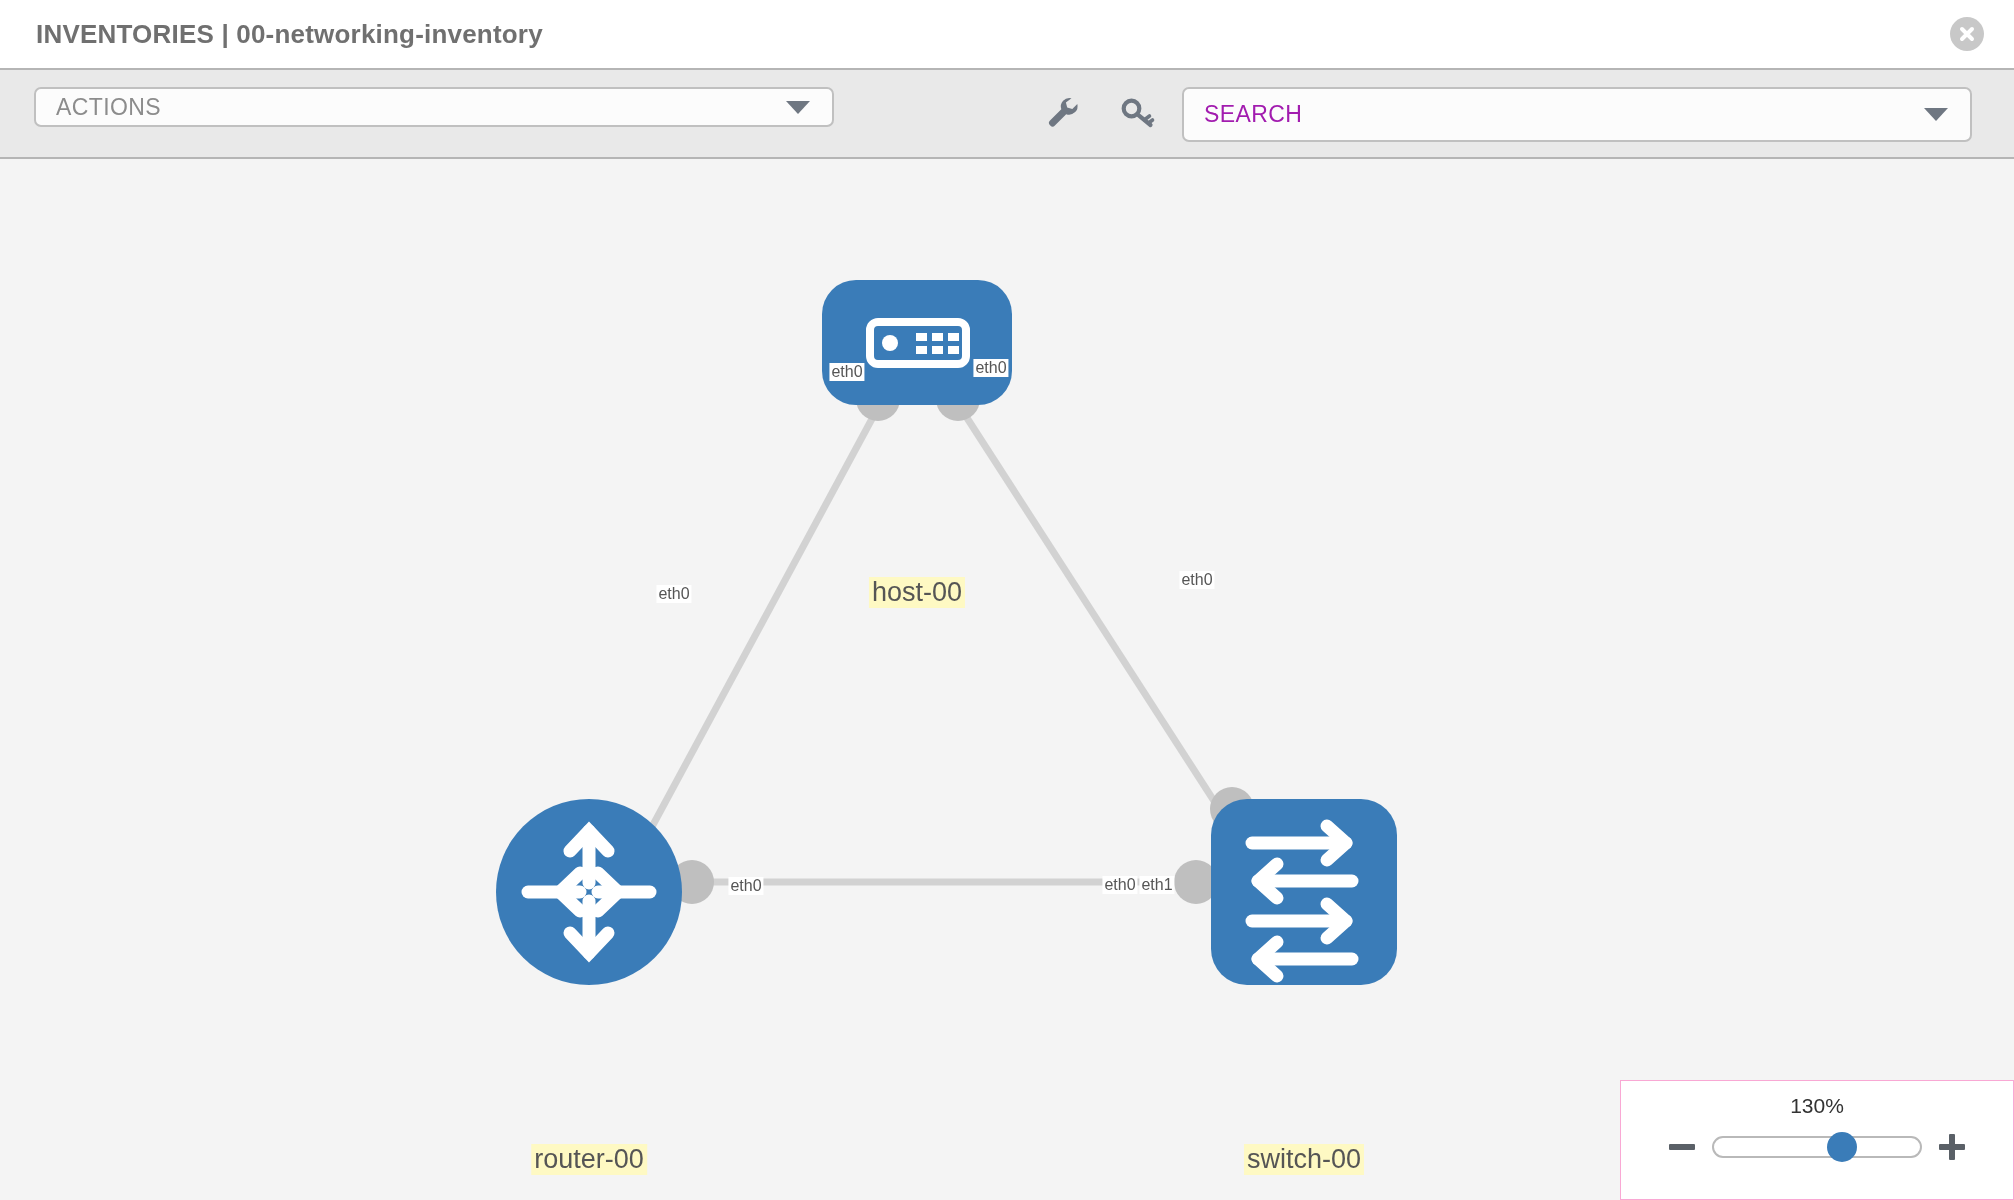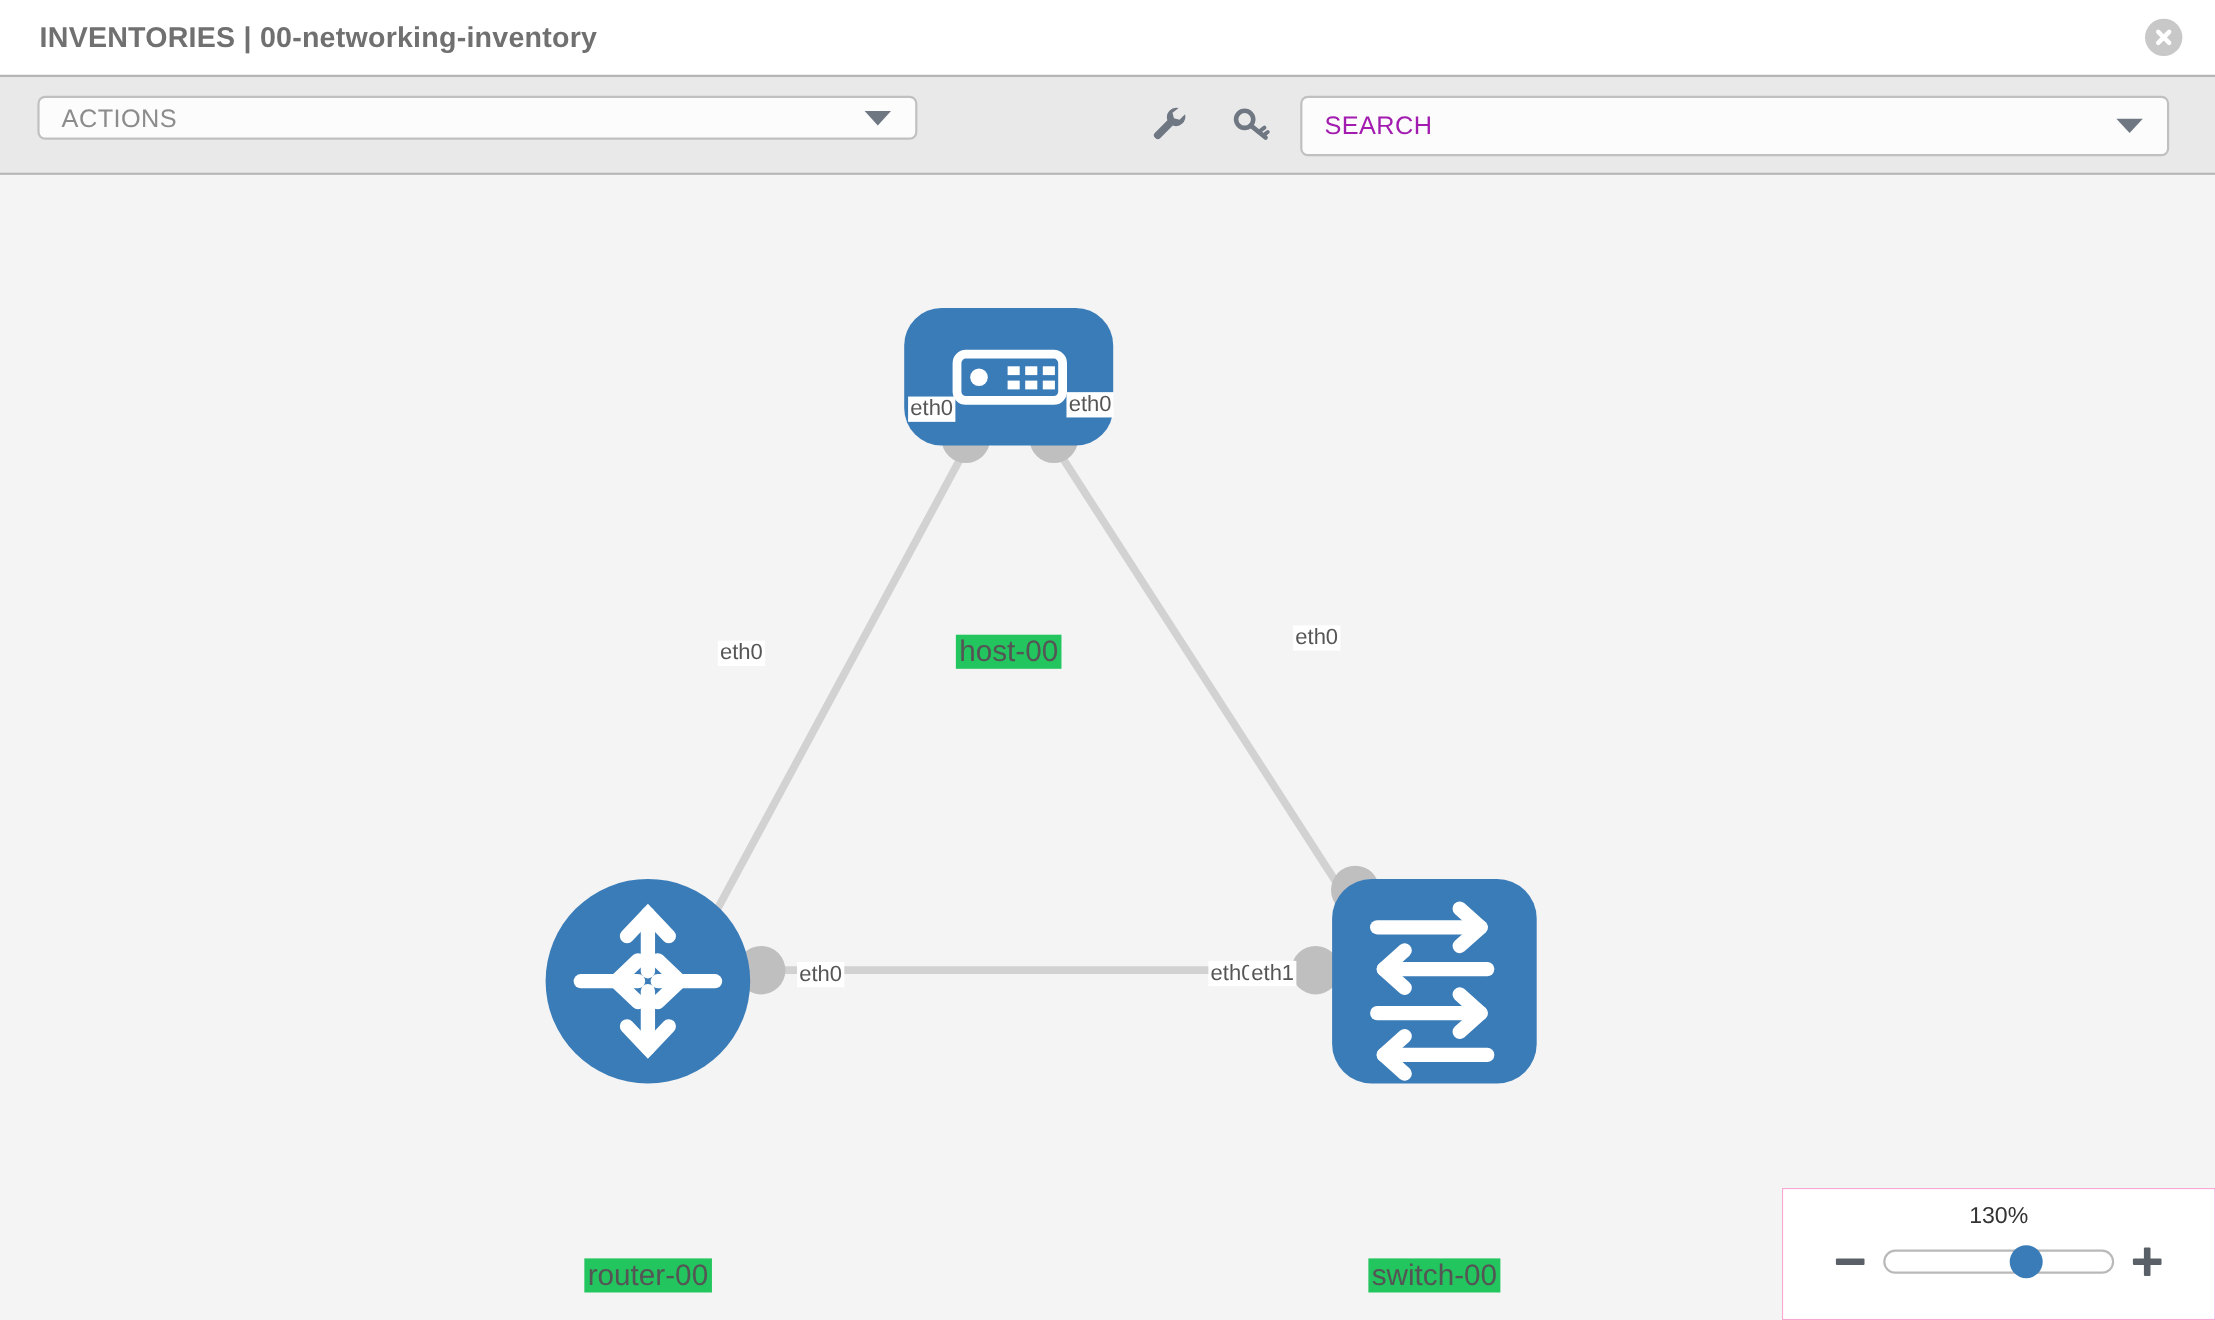--- a/index.html
+++ b/index.html
@@ -150,7 +150,7 @@
   }
   .iface-label {
     position: absolute;
-    font-size: 20px;
+    font-size: 16px;
     color: #555555;
     background: #ffffff;
     padding: 0 2px;

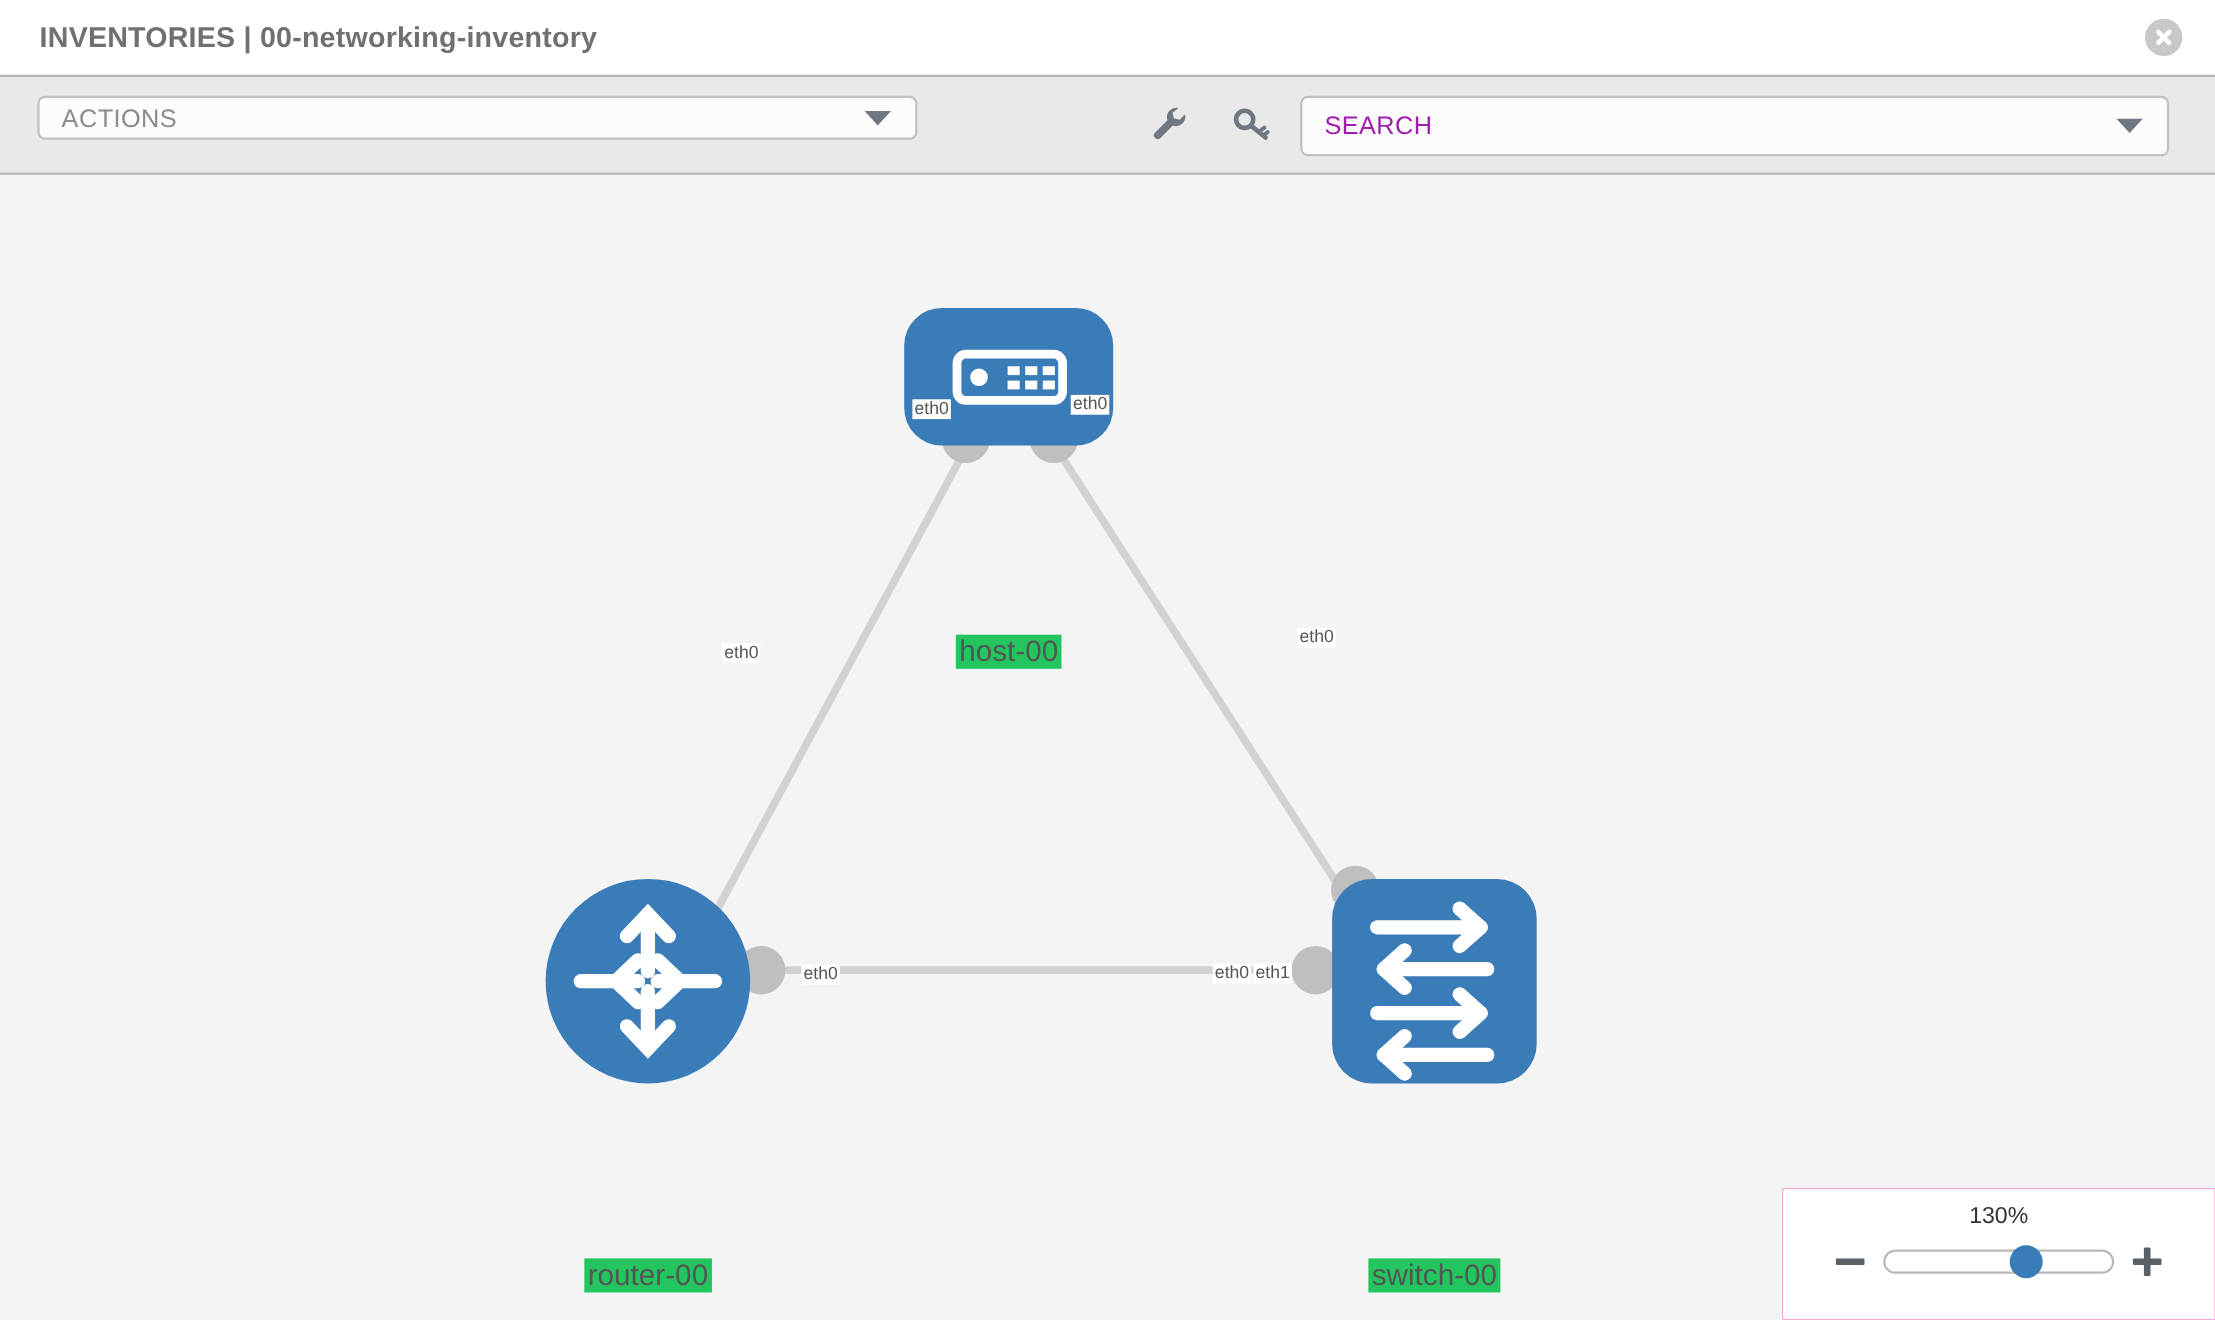--- a/index.html
+++ b/index.html
@@ -143,7 +143,7 @@
     position: absolute;
     font-size: 27px;
     color: #555555;
-    background: #22c55e;
+    background: #fef9c3;
     padding: 0 3px;
     white-space: nowrap;
     transform: translate(-50%, 0);

